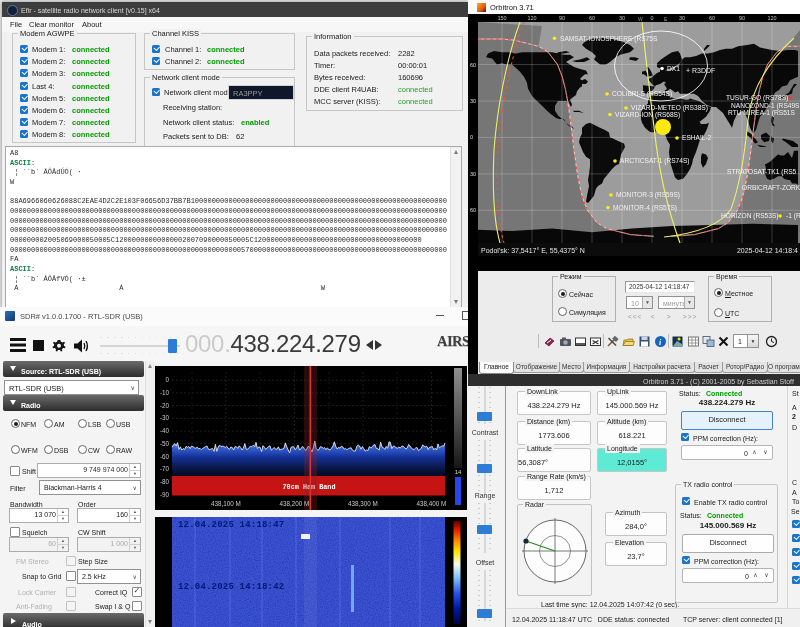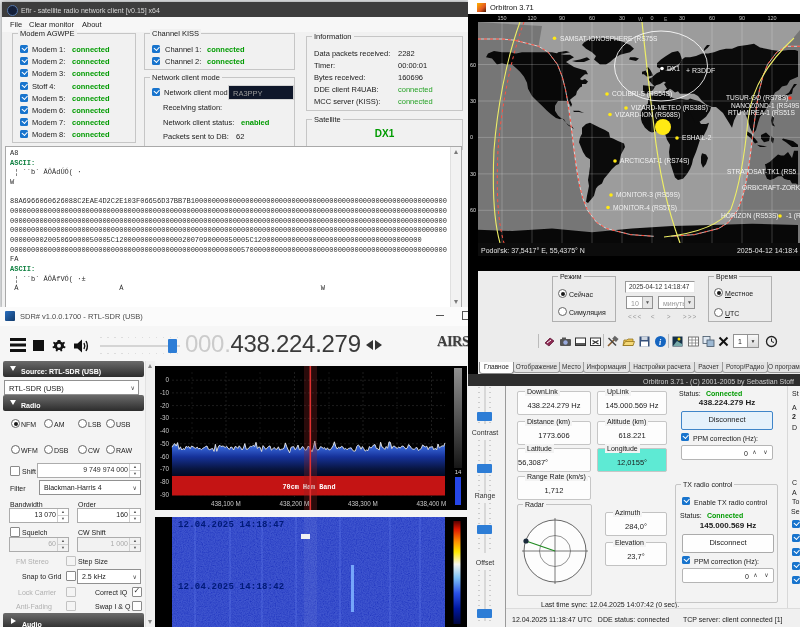--- a/index.html
+++ b/index.html
@@ -53,7 +53,7 @@
       <span class="ab f75" style="left:19px;top:35.4px">Modem 3:</span>
       <span class="ab f75 grn" style="left:59px;top:35.4px">connected</span>
   <span class="cb" style="left:7px;top:47.6px"></span>
-      <span class="ab f75" style="left:19px;top:47.6px">Stoff 4:</span>
+      <span class="ab f75" style="left:19px;top:47.6px">Last 4:</span>
       <span class="ab f75 grn" style="left:59px;top:47.6px">connected</span>
   <span class="cb" style="left:7px;top:59.8px"></span>
       <span class="ab f75" style="left:19px;top:59.8px">Modem 5:</span>

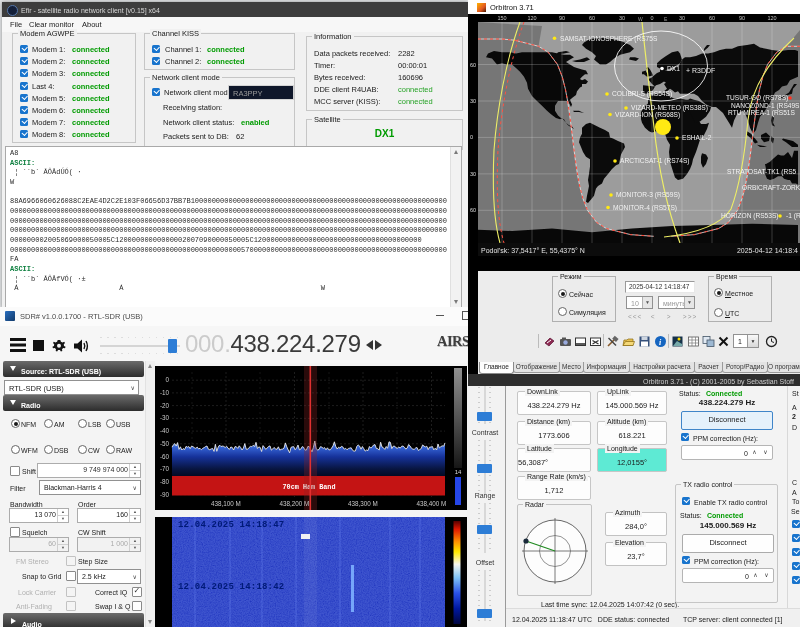--- a/index.html
+++ b/index.html
@@ -105,10 +105,6 @@
       <span class="ab f75 grn" style="left:91px;top:48px;font-weight:normal;color:#27a327">connected</span>
   <span class="ab f75" style="left:7px;top:60px">MCC server (KISS):</span>
       <span class="ab f75" style="left:91px;top:60px;color:#27a327">connected</span>
- </div>
- <div class="gb" style="left:304px;top:117px;width:155px;height:29px">
-  <span class="gl">Satellite</span>
-  <div class="ab grn" style="left:0;top:8px;width:100%;text-align:center;font-size:10px">DX1</div>
  </div>
 
  <div class="ab" style="left:3px;top:144px;width:455px;height:160px;background:#fff;border:1px solid #a9a9a9">

